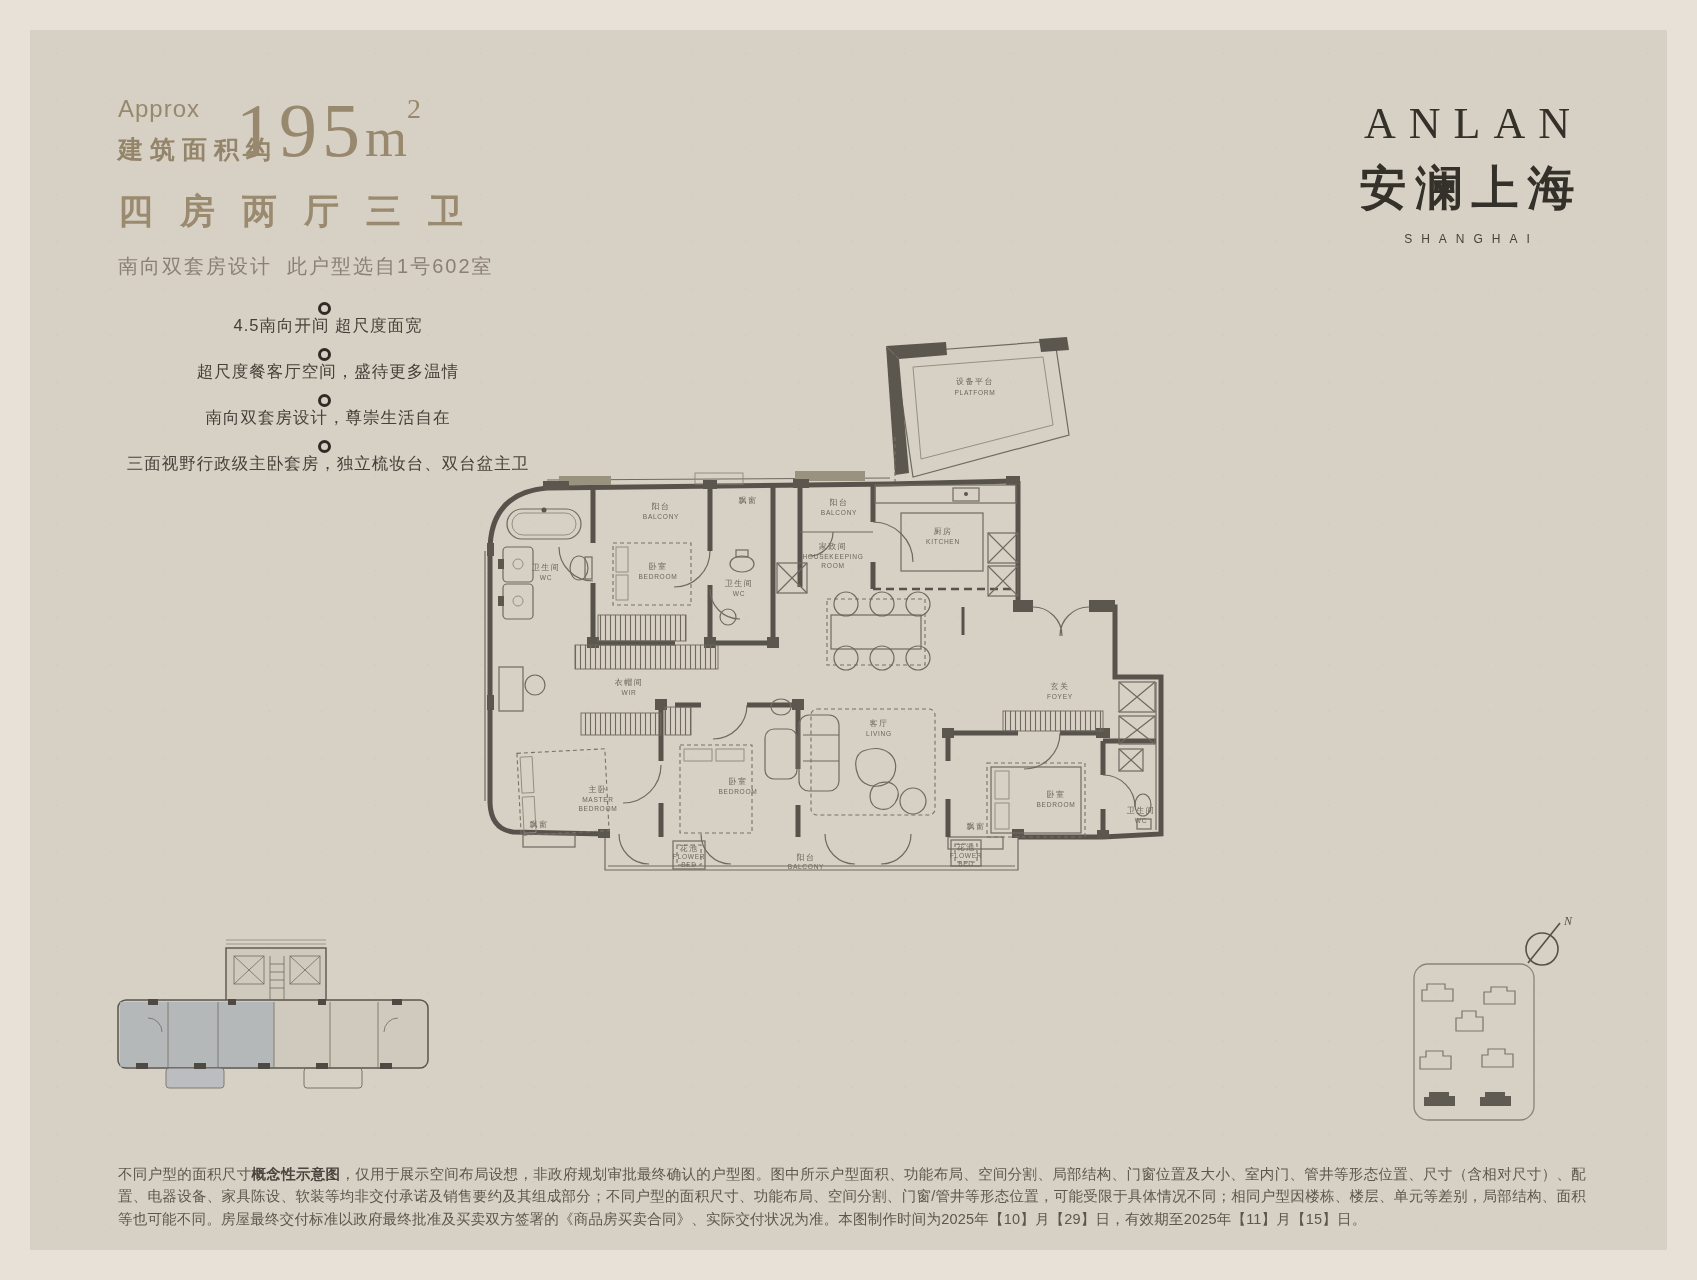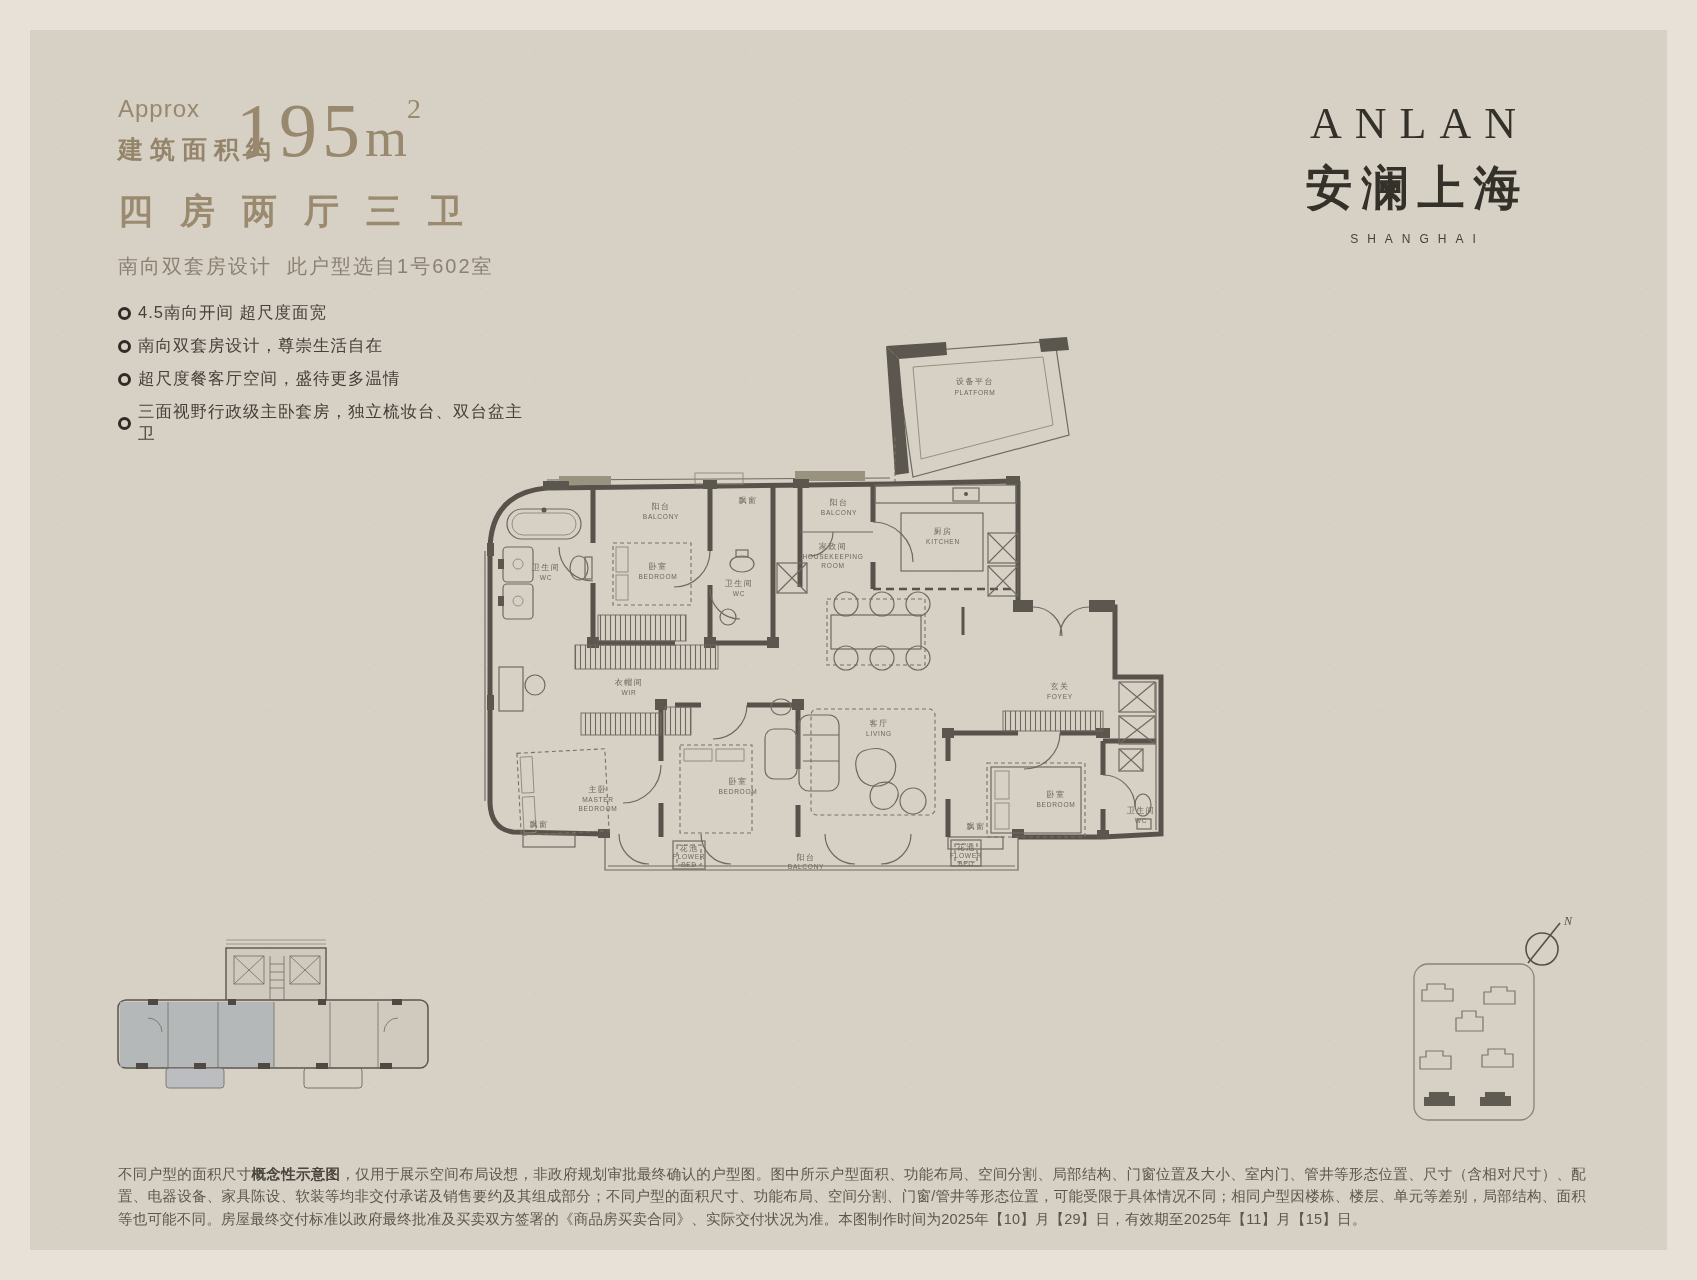--- a/index.html
+++ b/index.html
@@ -22,7 +22,7 @@
   .features li{display:flex;align-items:center;margin-bottom:11px;font-size:16.5px;color:#45413a;letter-spacing:1px;}
   .dot{width:7px;height:7px;border:3.5px solid #2f2c27;border-radius:50%;margin-right:7px;flex:0 0 auto;}
   
-  .brand{position:absolute;left:1258px;top:68px;width:250px;text-align:center;color:#34312b;}
+  .brand{position:absolute;left:1312px;top:68px;width:250px;text-align:center;color:#34312b;}
   .brand-en{font-family:"Liberation Serif",serif;font-size:44px;letter-spacing:13px;margin-left:13px;}
   .brand-cn{font-size:47px;font-weight:600;letter-spacing:9px;margin-left:9px;margin-top:8px;}
   .brand-city{font-size:12px;letter-spacing:9px;margin-left:9px;margin-top:12px;color:#45423b;}

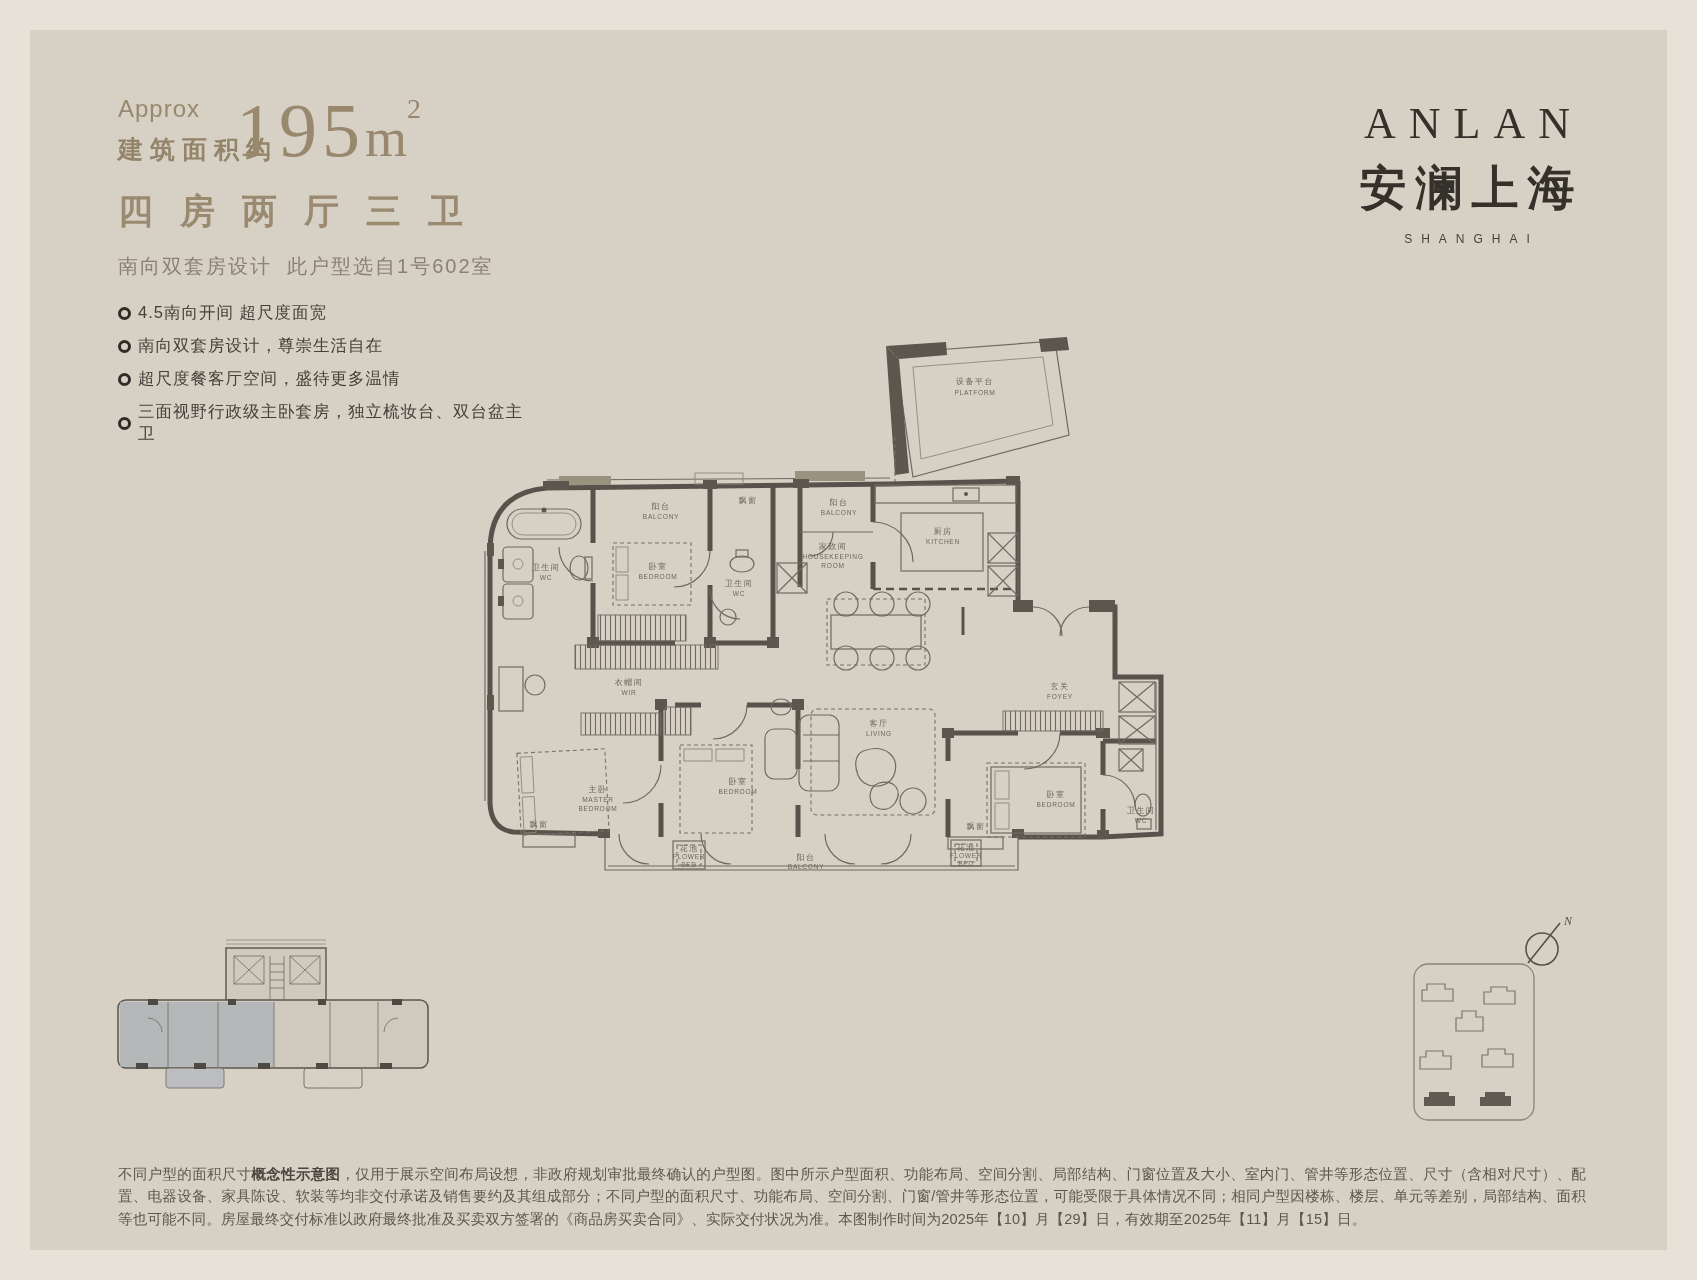--- a/index.html
+++ b/index.html
@@ -19,7 +19,7 @@
     font-size:35px;font-weight:700;color:#9a8b70;}
   .note-line{margin-top:18px;font-size:20px;color:#8a8173;letter-spacing:2px;white-space:pre;}
   .features{list-style:none;margin:22px 0 0 0;padding:0;}
-  .features li{display:flex;align-items:center;margin-bottom:11px;font-size:16.5px;color:#45413a;letter-spacing:1px;}
+  .features li{display:flex;align-items:center;margin-bottom:11px;font-size:16.5px;color:#45413a;letter-spacing:1px;flex-direction:column;}
   .dot{width:7px;height:7px;border:3.5px solid #2f2c27;border-radius:50%;margin-right:7px;flex:0 0 auto;}
   
   .brand{position:absolute;left:1312px;top:68px;width:250px;text-align:center;color:#34312b;}

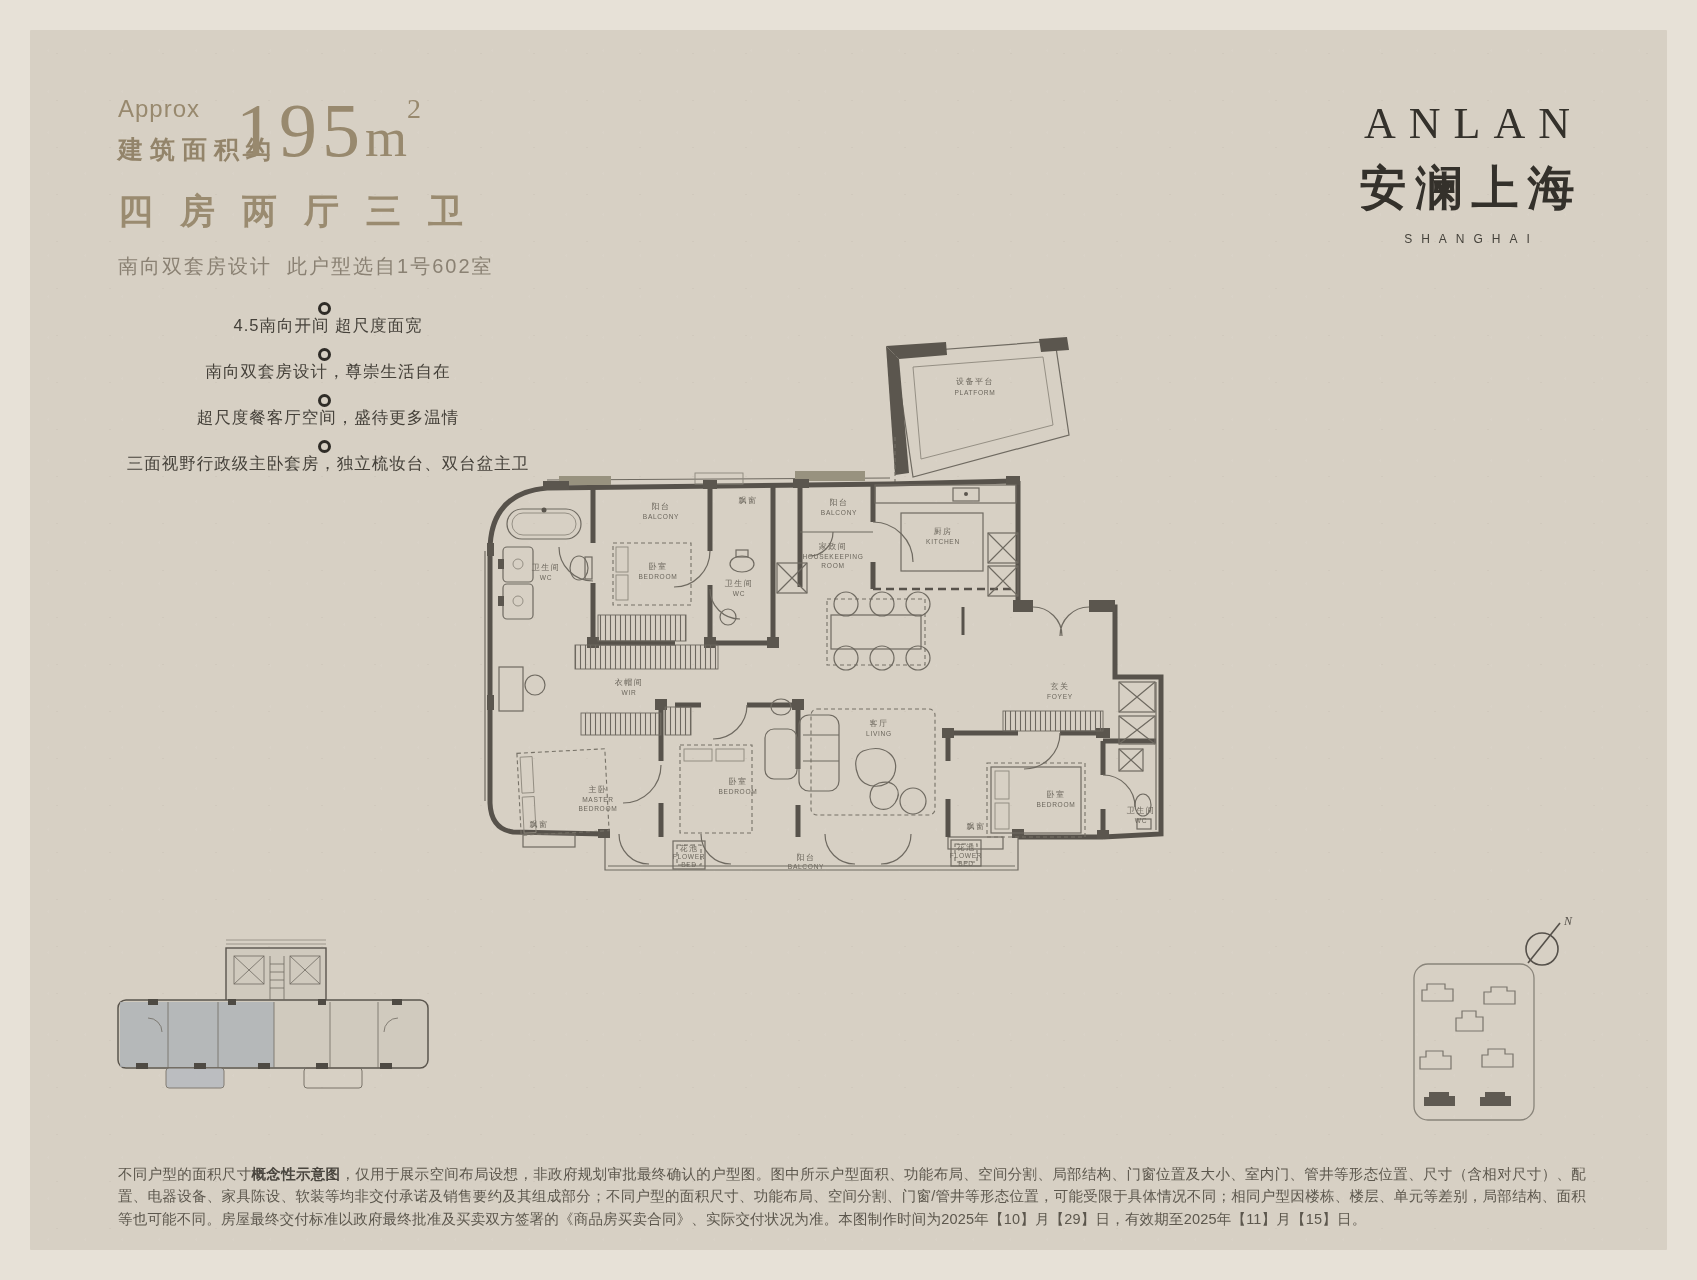--- a/index.html
+++ b/index.html
@@ -73,11 +73,11 @@
         </li>
       <li>
           <span class="dot"></span>
-          <span>南向双套房设计，尊崇生活自在</span>
+          <span>超尺度餐客厅空间，盛待更多温情</span>
         </li>
       <li>
           <span class="dot"></span>
-          <span>超尺度餐客厅空间，盛待更多温情</span>
+          <span>南向双套房设计，尊崇生活自在</span>
         </li>
       <li>
           <span class="dot"></span>

